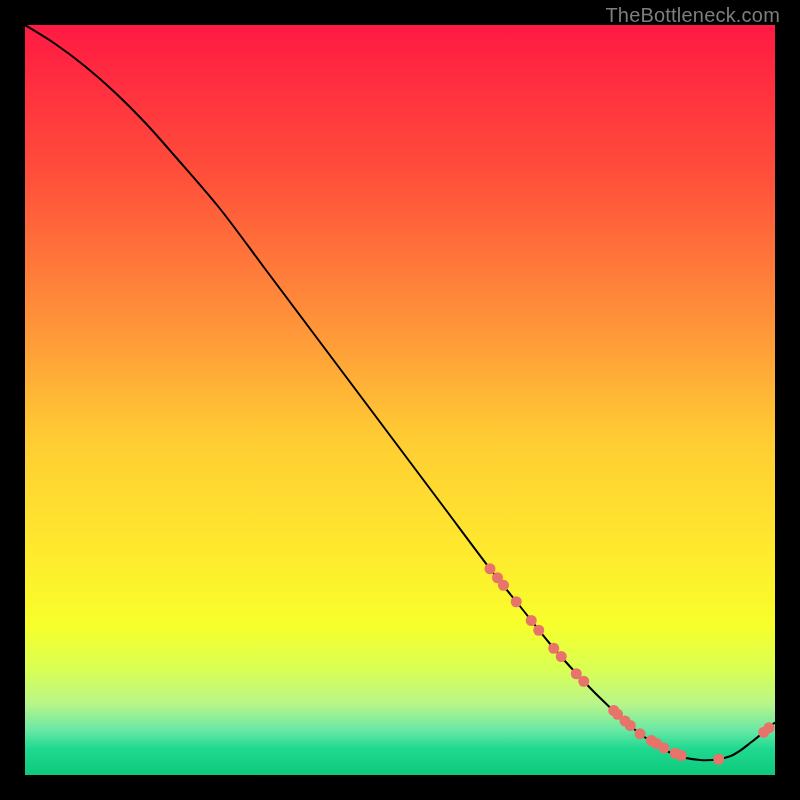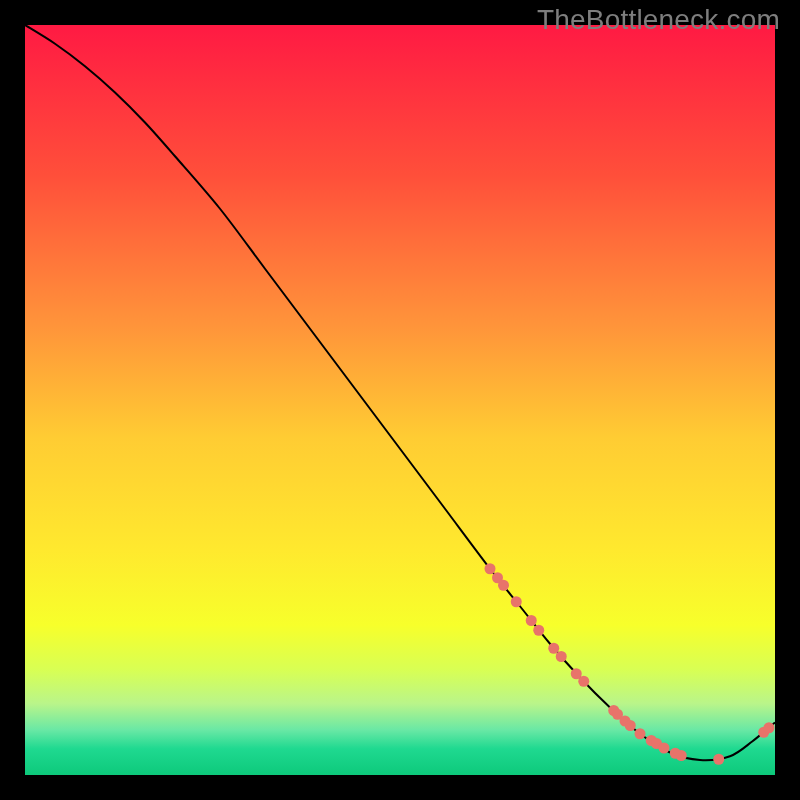--- a/index.html
+++ b/index.html
@@ -21,7 +21,7 @@
     top: 4px;
     right: 20px;
     color: #7e7e7e;
-    font-size: 28px;
+    font-size: 20px;
     letter-spacing: 0.2px;
     z-index: 40;
   }

